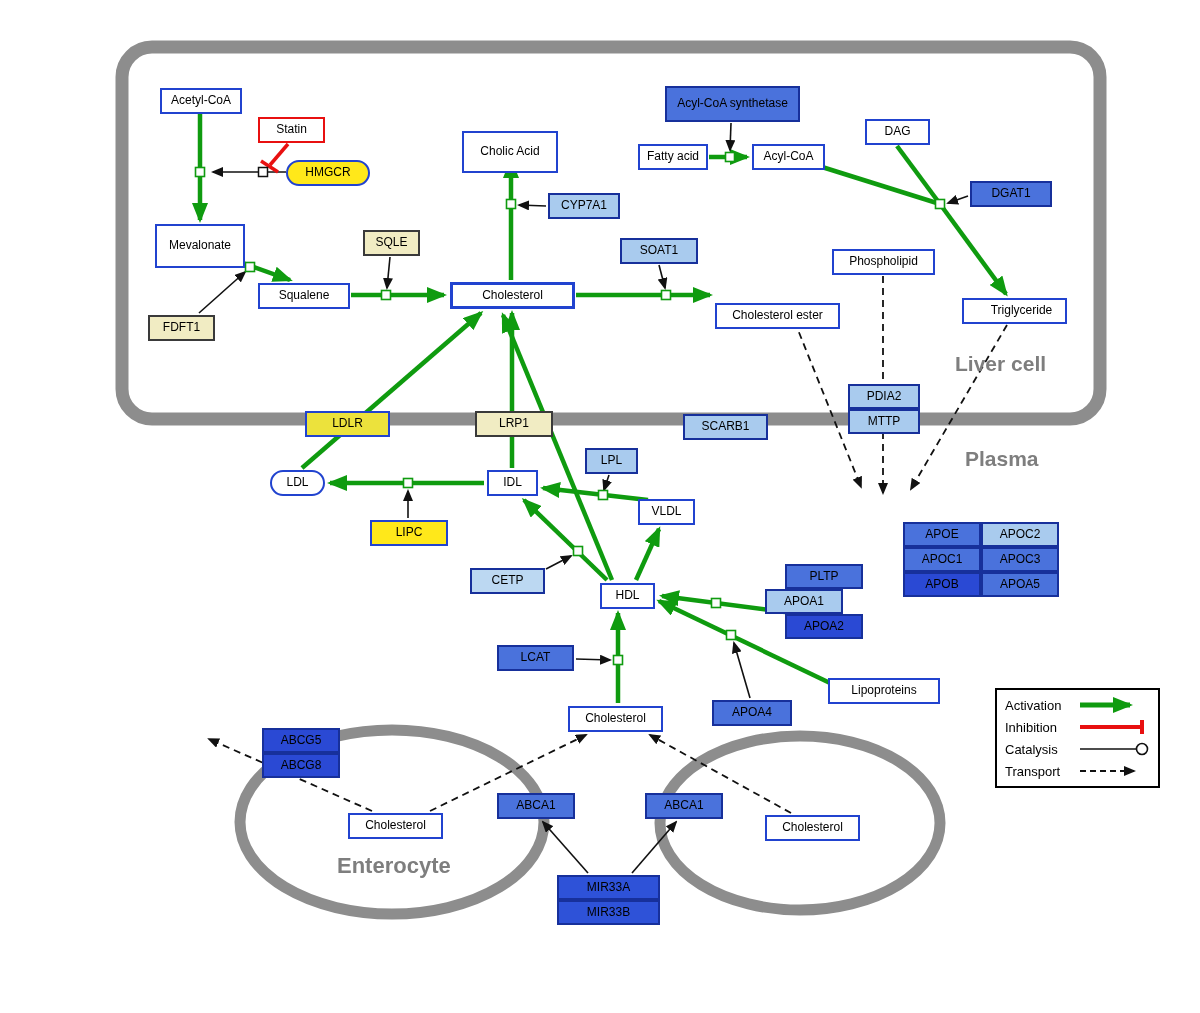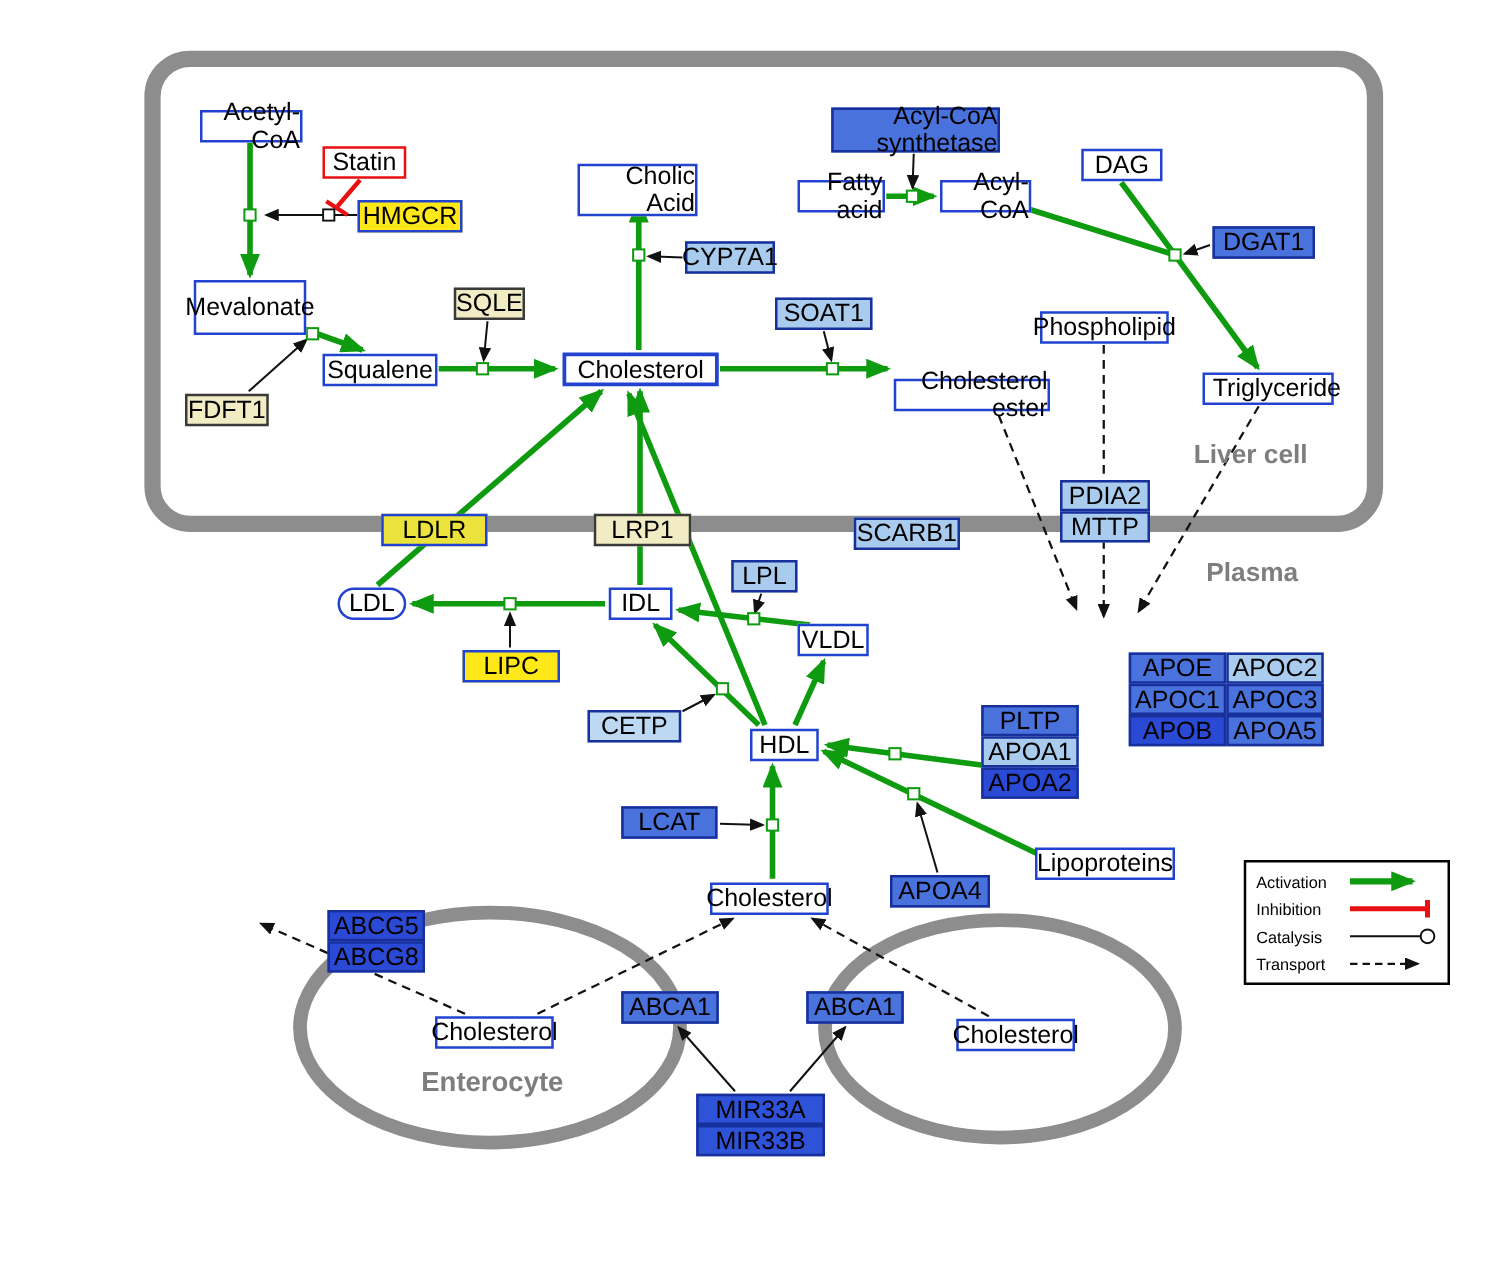--- a/index.html
+++ b/index.html
@@ -7,7 +7,7 @@
          font-family:"Liberation Sans",sans-serif;}
   #edges{position:absolute;left:0;top:0;}
   .n{position:absolute;display:flex;align-items:center;justify-content:center;
-     box-sizing:border-box;text-align:right;font-size:20px;color:#000;
+     box-sizing:border-box;text-align:left;font-size:12px;color:#000;
      background:#fff;border:2px solid #2143cf;line-height:1.1;}
   .metB{border-width:3px;}
   .drug{border-color:#e81010;border-width:2.5px;}

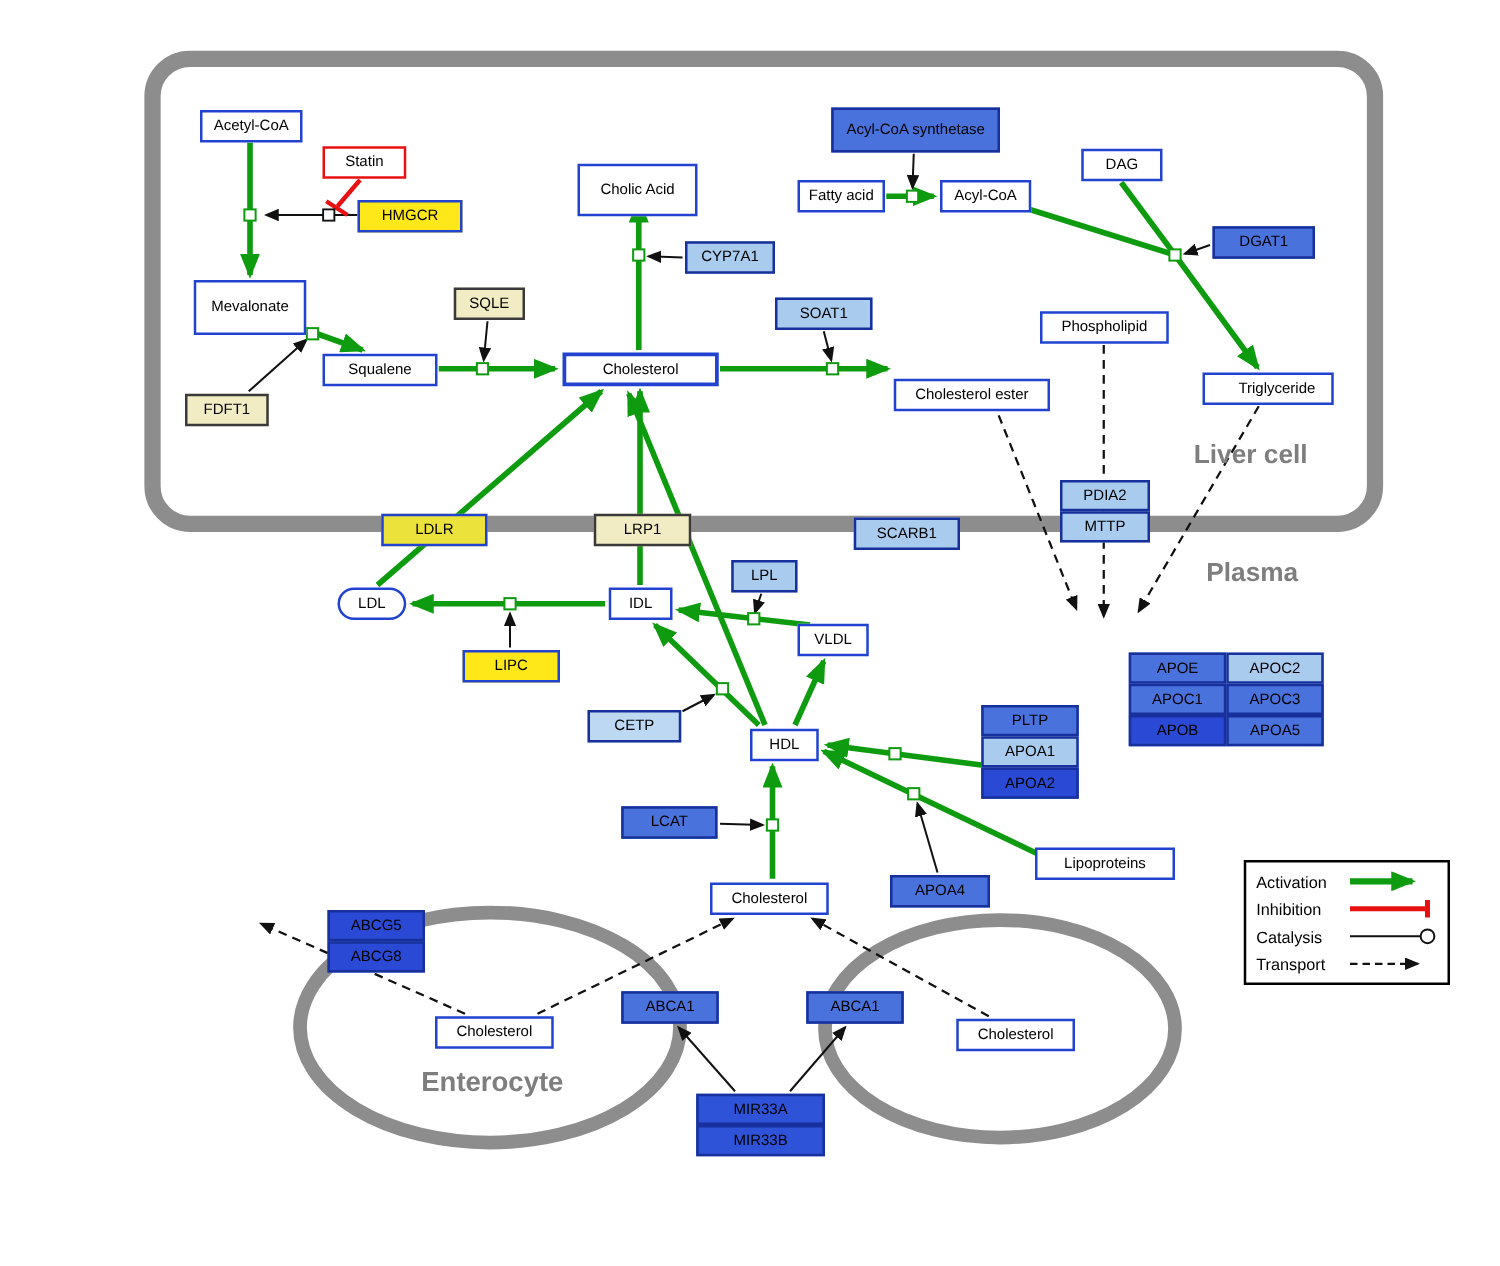--- a/index.html
+++ b/index.html
@@ -124,7 +124,7 @@
 
 <div class="n" style="left:160px;top:88px;width:82px;height:26px;">Acetyl-CoA</div>
 <div class="n drug" style="left:258px;top:117px;width:67px;height:26px;">Statin</div>
-<div class="n yel" style="left:286px;top:160px;width:84px;height:26px;">HMGCR</div>
+<div class="n yel" style="left:286px;top:160px;width:84px;height:26px;border-radius:13px;">HMGCR</div>
 <div class="n" style="left:155px;top:224px;width:90px;height:44px;">Mevalonate</div>
 <div class="n crm" style="left:363px;top:230px;width:57px;height:26px;">SQLE</div>
 <div class="n crm" style="left:148px;top:315px;width:67px;height:26px;">FDFT1</div>

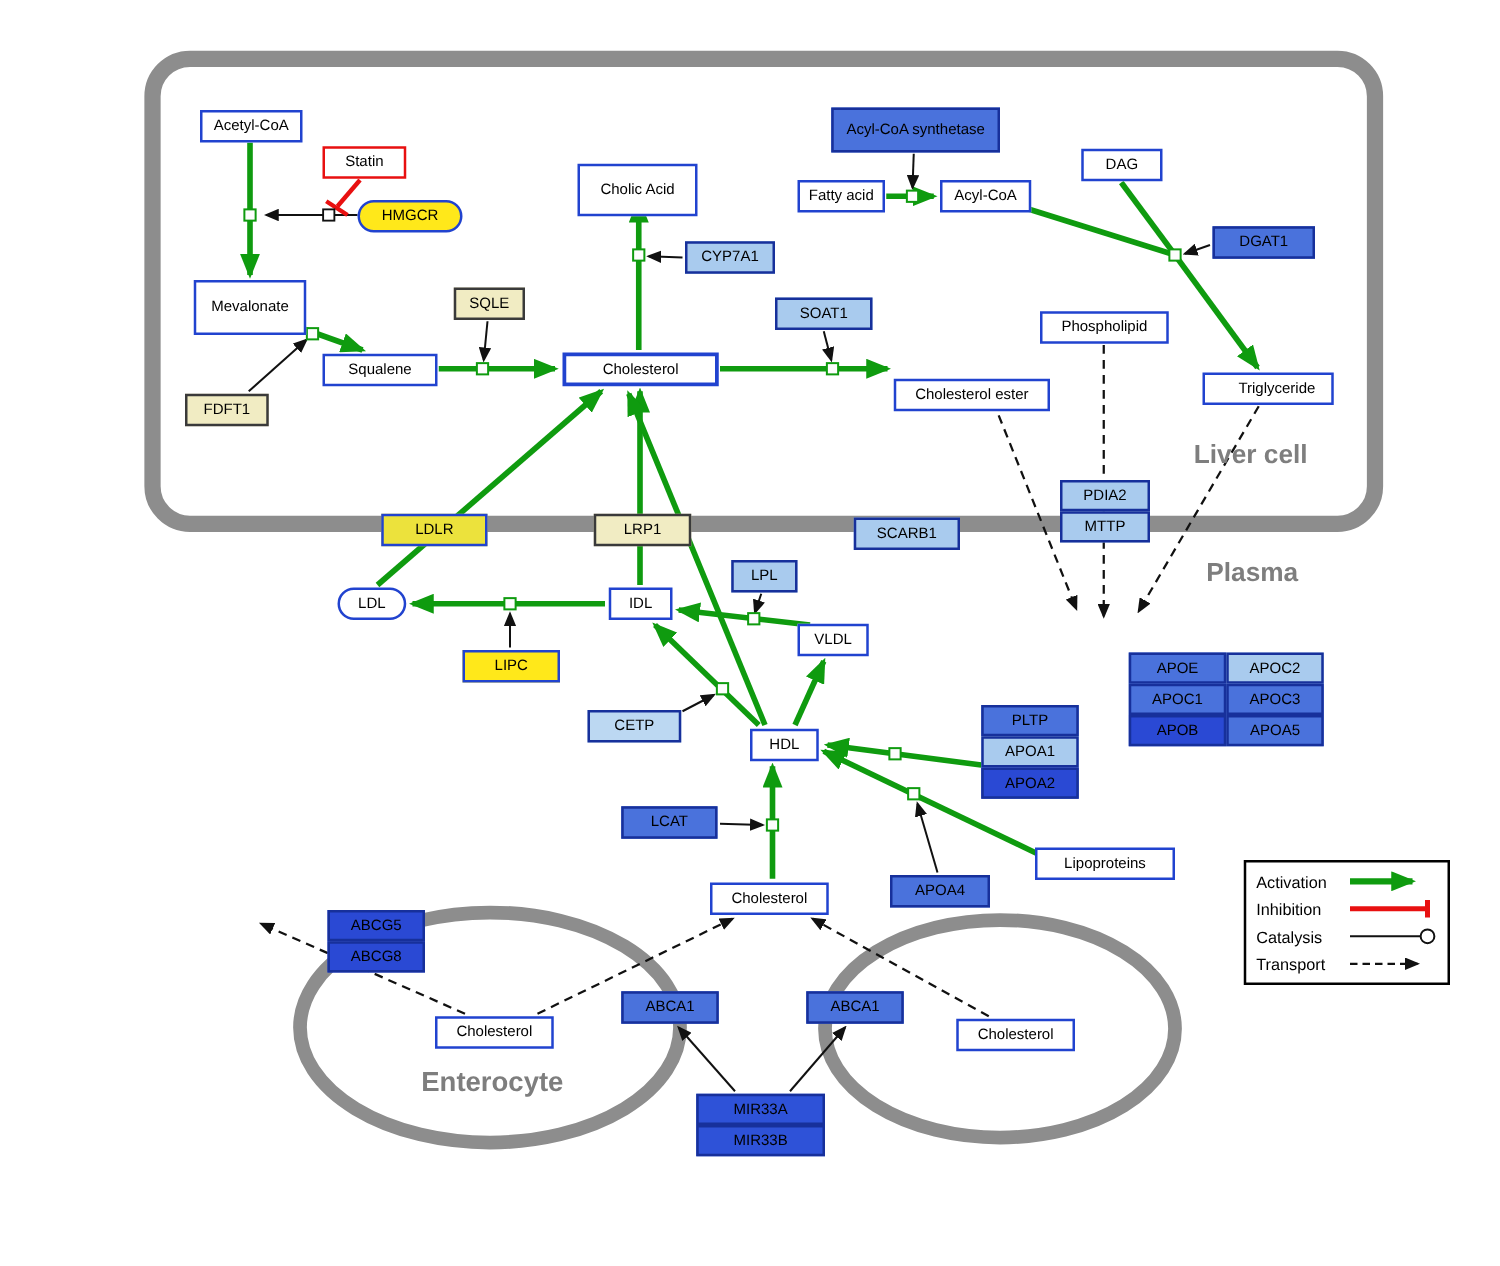--- a/index.html
+++ b/index.html
@@ -156,7 +156,7 @@
 <div class="n lb2" style="left:470px;top:568px;width:75px;height:26px;">CETP</div>
 <div class="n" style="left:600px;top:583px;width:55px;height:26px;">HDL</div>
 <div class="n mb" style="left:785px;top:564px;width:78px;height:25px;">PLTP</div>
-<div class="n lb" style="left:785px;top:589px;width:78px;height:25px;">APOA1</div>
+<div class="n lb" style="left:765px;top:589px;width:78px;height:25px;">APOA1</div>
 <div class="n db" style="left:785px;top:614px;width:78px;height:25px;">APOA2</div>
 <div class="n mb" style="left:497px;top:645px;width:77px;height:26px;">LCAT</div>
 <div class="n mb" style="left:712px;top:700px;width:80px;height:26px;">APOA4</div>

